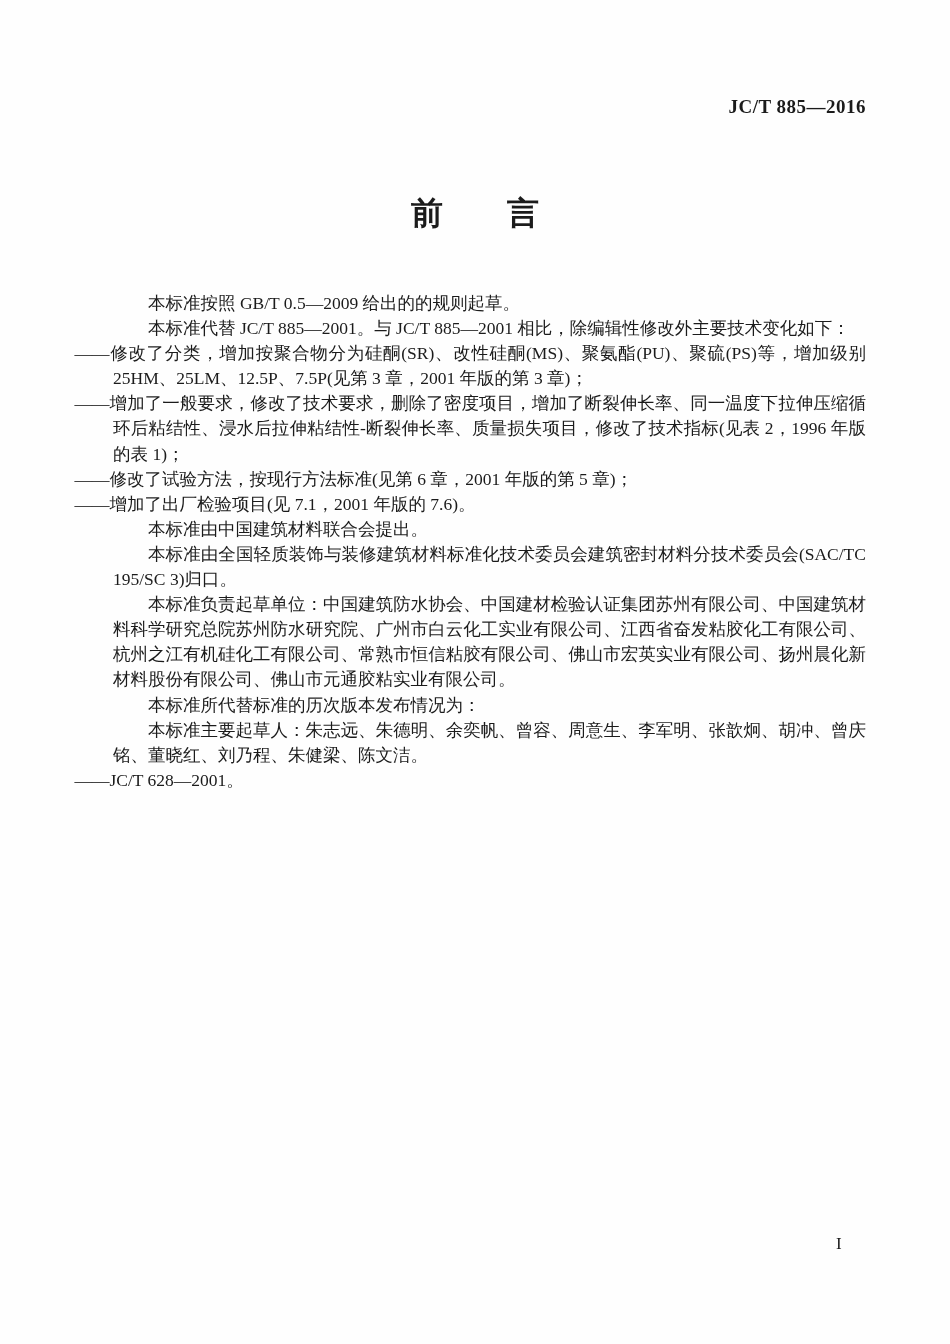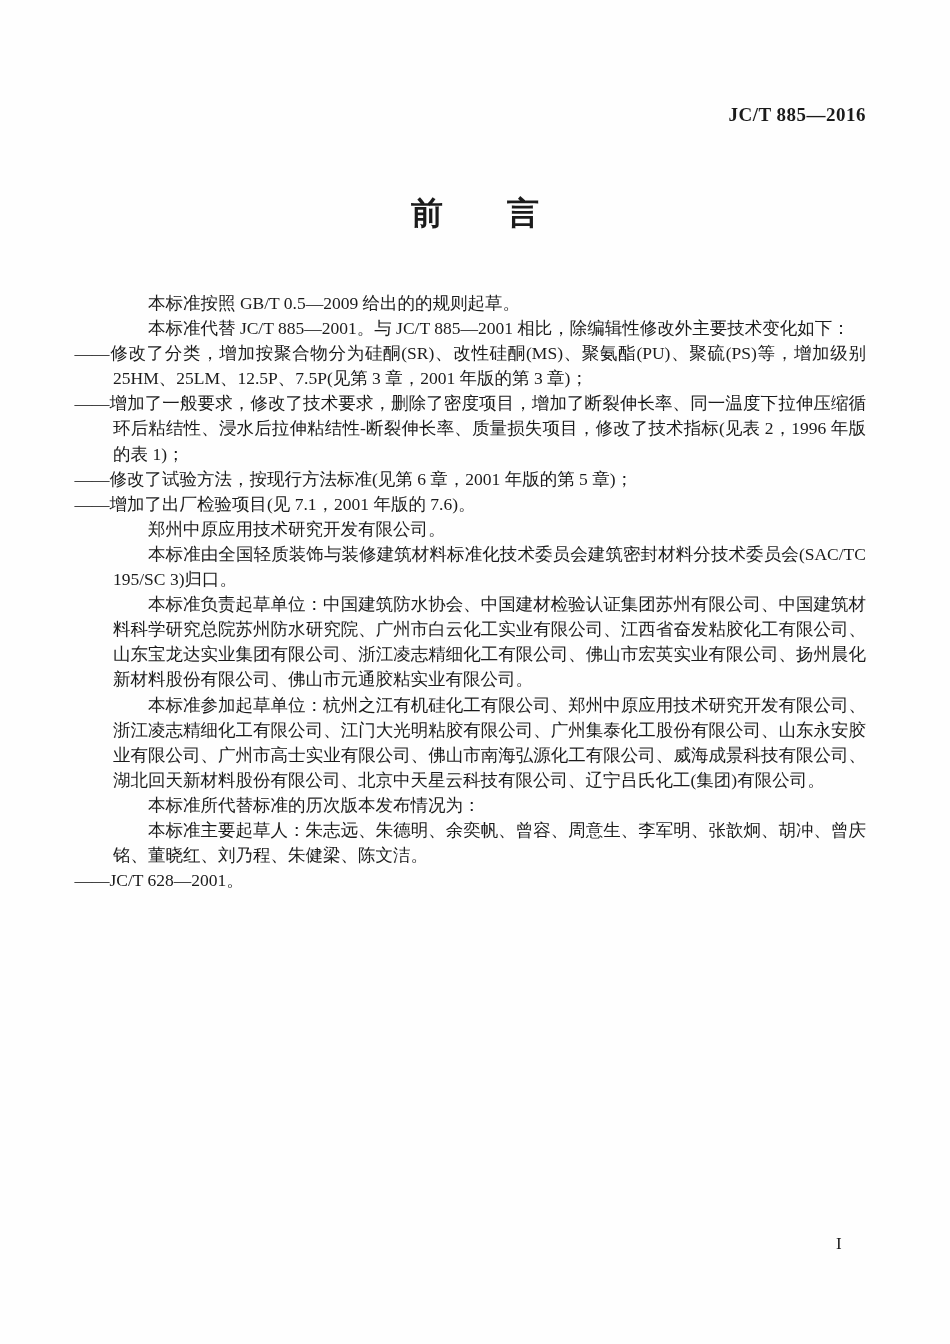--- a/index.html
+++ b/index.html
@@ -17,7 +17,7 @@
   }
   .doc-number {
     position: absolute;
-    top: 104px;
+    top: 96px;
     right: 84px;
     font-size: 19px;
     font-weight: bold;

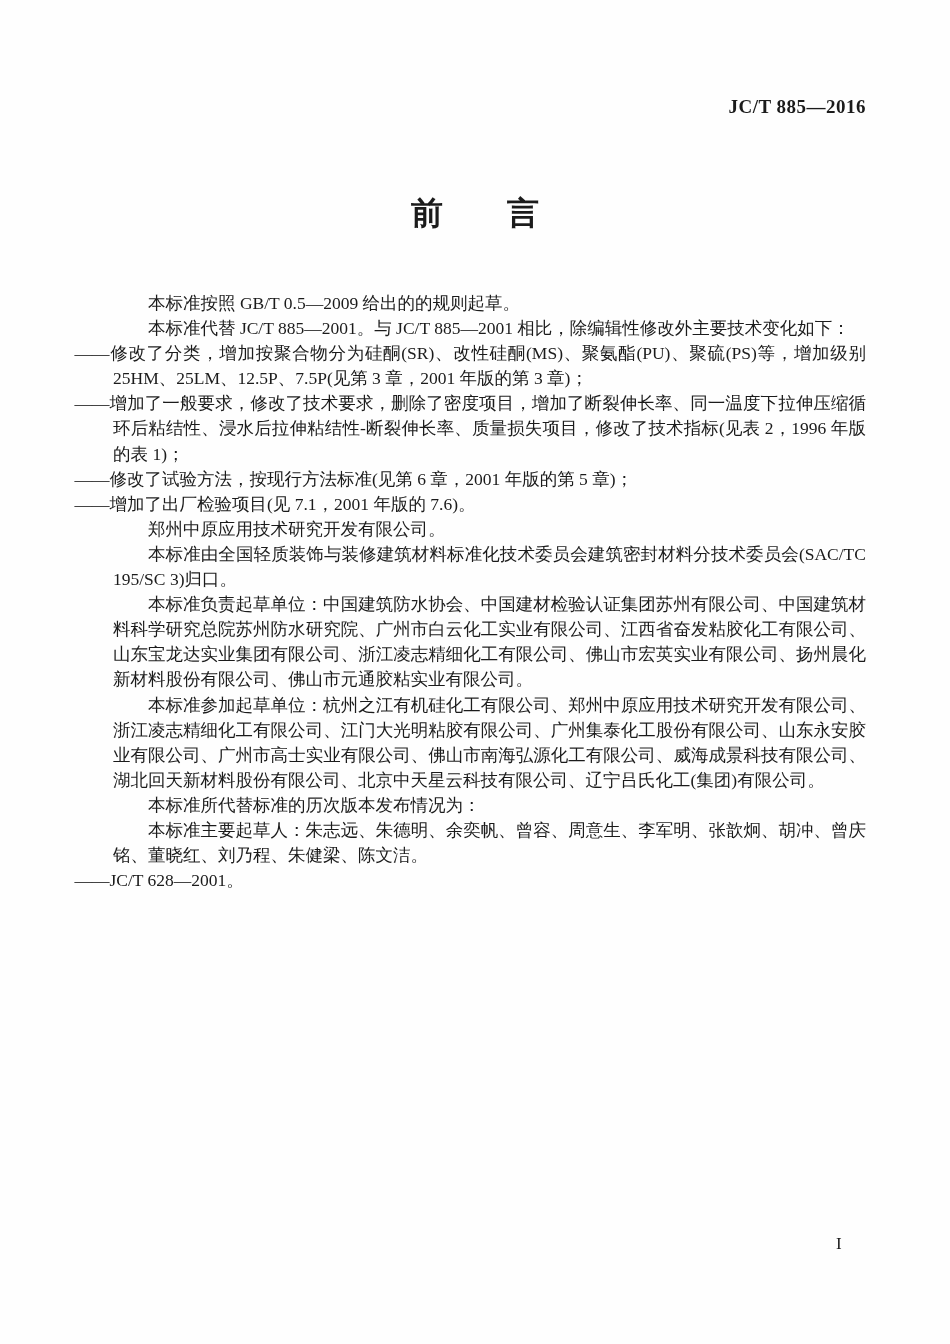--- a/index.html
+++ b/index.html
@@ -74,7 +74,7 @@
   <p class="para-bullet">——增加了一般要求，修改了技术要求，删除了密度项目，增加了断裂伸长率、同一温度下拉伸压缩循环后粘结性、浸水后拉伸粘结性-断裂伸长率、质量损失项目，修改了技术指标(见表 2，1996 年版的表 1)；</p>
   <p class="para-bullet">——修改了试验方法，按现行方法标准(见第 6 章，2001 年版的第 5 章)；</p>
   <p class="para-bullet">——增加了出厂检验项目(见 7.1，2001 年版的 7.6)。</p>
-  <p class="para-normal">郑州中原应用技术研究开发有限公司。</p>
+  <p class="para-normal">本标准由中国建筑材料联合会提出。</p>
   <p class="para-normal">本标准由全国轻质装饰与装修建筑材料标准化技术委员会建筑密封材料分技术委员会(SAC/TC 195/SC 3)归口。</p>
   <p class="para-normal">本标准负责起草单位：中国建筑防水协会、中国建材检验认证集团苏州有限公司、中国建筑材料科学研究总院苏州防水研究院、广州市白云化工实业有限公司、江西省奋发粘胶化工有限公司、山东宝龙达实业集团有限公司、浙江凌志精细化工有限公司、佛山市宏英实业有限公司、扬州晨化新材料股份有限公司、佛山市元通胶粘实业有限公司。</p>
   <p class="para-normal">本标准参加起草单位：杭州之江有机硅化工有限公司、郑州中原应用技术研究开发有限公司、浙江凌志精细化工有限公司、江门大光明粘胶有限公司、广州集泰化工股份有限公司、山东永安胶业有限公司、广州市高士实业有限公司、佛山市南海弘源化工有限公司、威海成景科技有限公司、湖北回天新材料股份有限公司、北京中天星云科技有限公司、辽宁吕氏化工(集团)有限公司。</p>

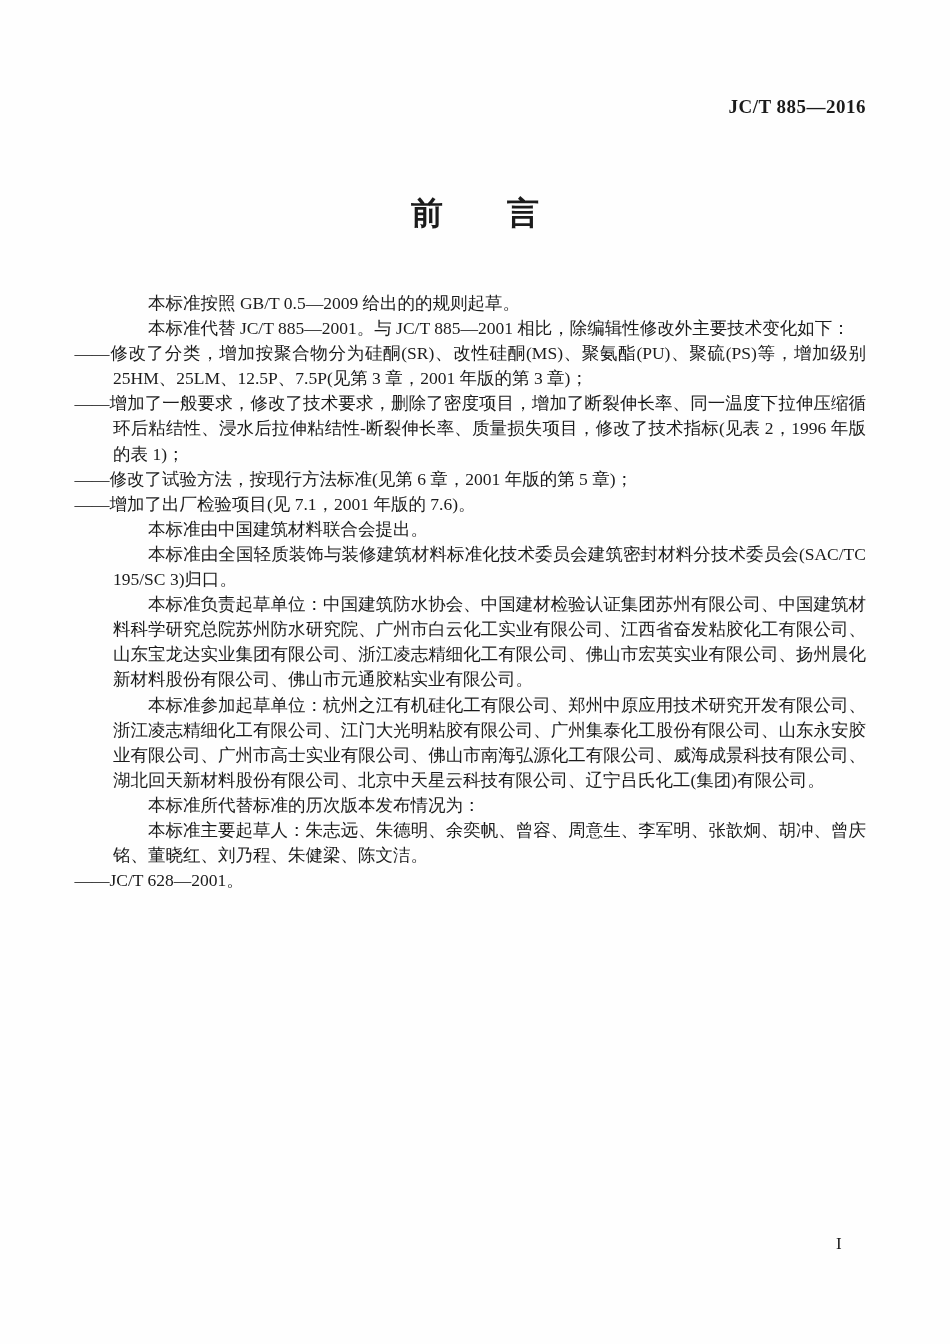--- a/index.html
+++ b/index.html
@@ -76,7 +76,7 @@
   <p class="para-bullet">——增加了出厂检验项目(见 7.1，2001 年版的 7.6)。</p>
   <p class="para-normal">本标准由中国建筑材料联合会提出。</p>
   <p class="para-normal">本标准由全国轻质装饰与装修建筑材料标准化技术委员会建筑密封材料分技术委员会(SAC/TC 195/SC 3)归口。</p>
-  <p class="para-normal">本标准负责起草单位：中国建筑防水协会、中国建材检验认证集团苏州有限公司、中国建筑材料科学研究总院苏州防水研究院、广州市白云化工实业有限公司、江西省奋发粘胶化工有限公司、山东宝龙达实业集团有限公司、浙江凌志精细化工有限公司、佛山市宏英实业有限公司、扬州晨化新材料股份有限公司、佛山市元通胶粘实业有限公司。</p>
+  <p class="para-normal">本标准负责起草单位：中国建筑防水协会、中国建材检验认证集团苏州有限公司、中国建筑材料科学研究总院苏州防水研究院、广州市白云化工实业有限公司、江西省奋发粘胶化工有限公司、杭州之江有机硅化工有限公司、常熟市恒信粘胶有限公司、佛山市宏英实业有限公司、扬州晨化新材料股份有限公司、佛山市元通胶粘实业有限公司。</p>
   <p class="para-normal">本标准参加起草单位：杭州之江有机硅化工有限公司、郑州中原应用技术研究开发有限公司、浙江凌志精细化工有限公司、江门大光明粘胶有限公司、广州集泰化工股份有限公司、山东永安胶业有限公司、广州市高士实业有限公司、佛山市南海弘源化工有限公司、威海成景科技有限公司、湖北回天新材料股份有限公司、北京中天星云科技有限公司、辽宁吕氏化工(集团)有限公司。</p>
   <p class="para-normal">本标准所代替标准的历次版本发布情况为：</p>
   <p class="para-normal">本标准主要起草人：朱志远、朱德明、余奕帆、曾容、周意生、李军明、张歆炯、胡冲、曾庆铭、董晓红、刘乃程、朱健梁、陈文洁。</p>

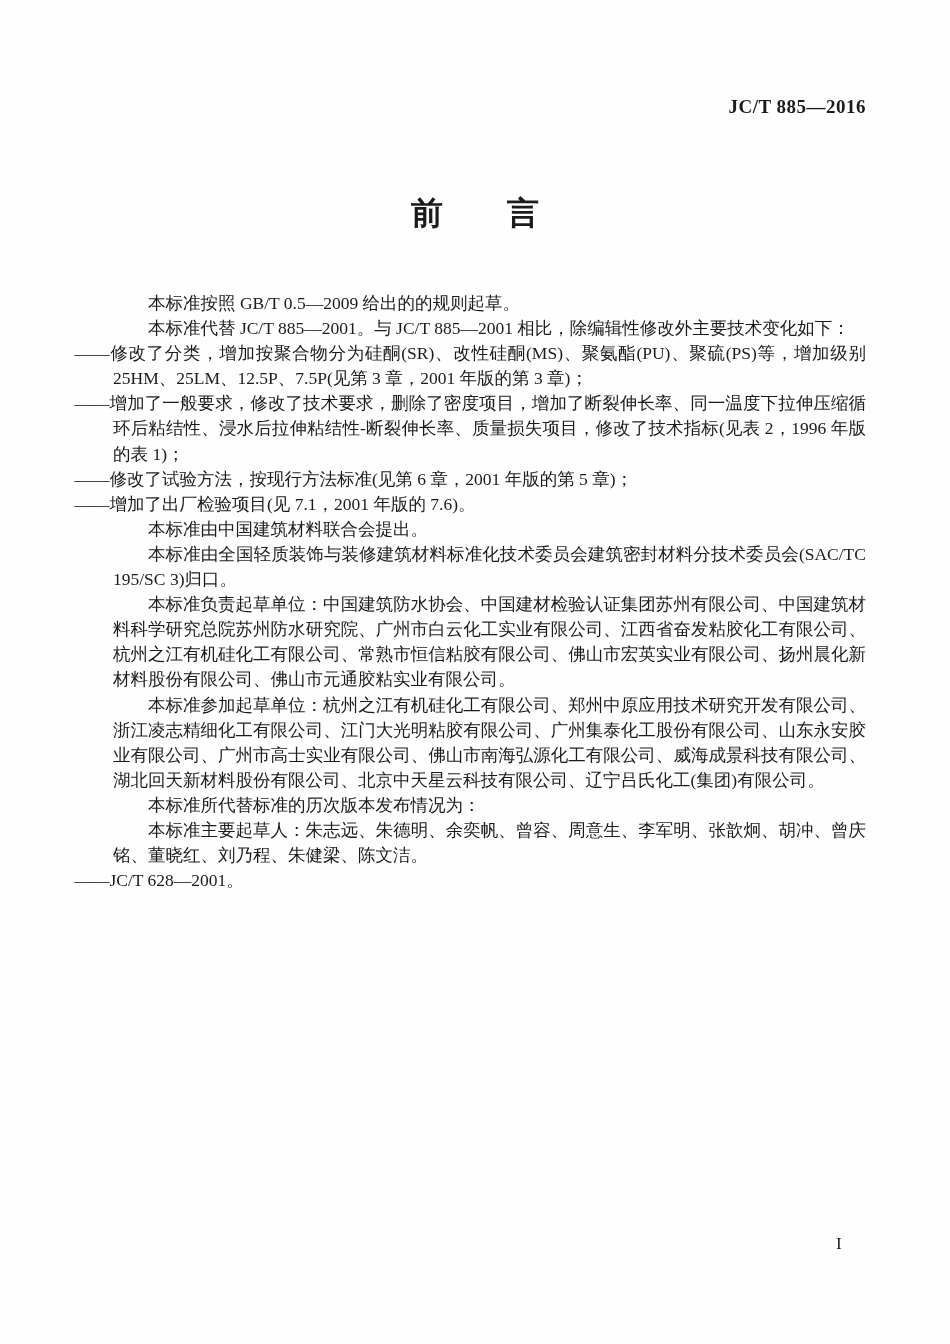--- a/index.html
+++ b/index.html
@@ -77,7 +77,6 @@
   <p class="para-normal">本标准由中国建筑材料联合会提出。</p>
   <p class="para-normal">本标准由全国轻质装饰与装修建筑材料标准化技术委员会建筑密封材料分技术委员会(SAC/TC 195/SC 3)归口。</p>
   <p class="para-normal">本标准负责起草单位：中国建筑防水协会、中国建材检验认证集团苏州有限公司、中国建筑材料科学研究总院苏州防水研究院、广州市白云化工实业有限公司、江西省奋发粘胶化工有限公司、杭州之江有机硅化工有限公司、常熟市恒信粘胶有限公司、佛山市宏英实业有限公司、扬州晨化新材料股份有限公司、佛山市元通胶粘实业有限公司。</p>
-  <p class="para-normal">本标准参加起草单位：杭州之江有机硅化工有限公司、郑州中原应用技术研究开发有限公司、浙江凌志精细化工有限公司、江门大光明粘胶有限公司、广州集泰化工股份有限公司、山东永安胶业有限公司、广州市高士实业有限公司、佛山市南海弘源化工有限公司、威海成景科技有限公司、湖北回天新材料股份有限公司、北京中天星云科技有限公司、辽宁吕氏化工(集团)有限公司。</p>
   <p class="para-normal">本标准所代替标准的历次版本发布情况为：</p>
   <p class="para-normal">本标准主要起草人：朱志远、朱德明、余奕帆、曾容、周意生、李军明、张歆炯、胡冲、曾庆铭、董晓红、刘乃程、朱健梁、陈文洁。</p>
   <p class="para-bullet">——JC/T 628—2001。</p>

